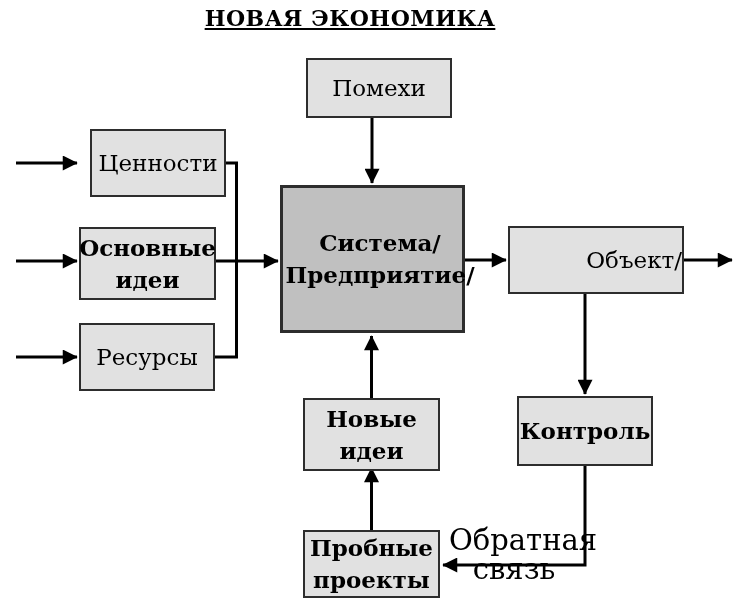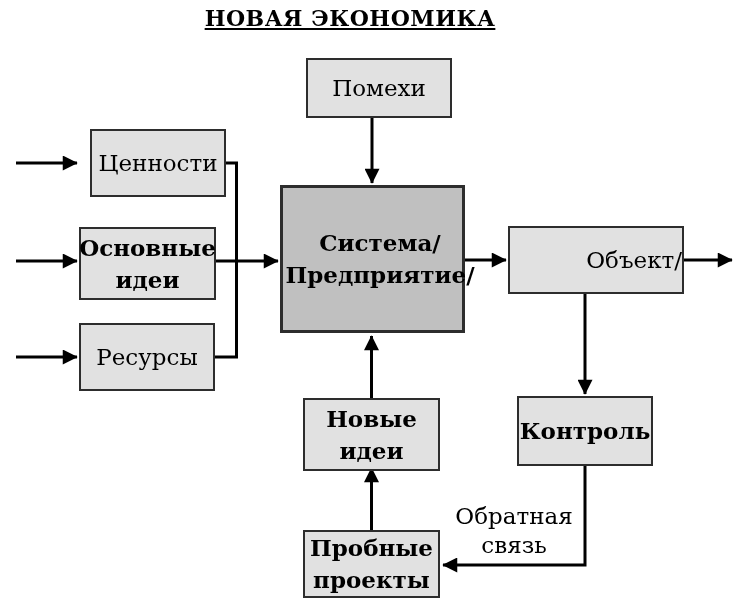--- a/index.html
+++ b/index.html
@@ -38,8 +38,8 @@
   .node.bold{font-weight:bold;}
   .node.dark{background:var(--central-box-fill);border-width:3px;}
   .flabel{
-    position:absolute;left:449px;top:502px;width:130px;
-    text-align:center;font-size:23px;line-height:29px;
+    position:absolute;left:449px;top:526px;width:130px;
+    text-align:center;font-size:29px;line-height:29px;
   }
   .flabel .ln{display:block;}
 </style>

